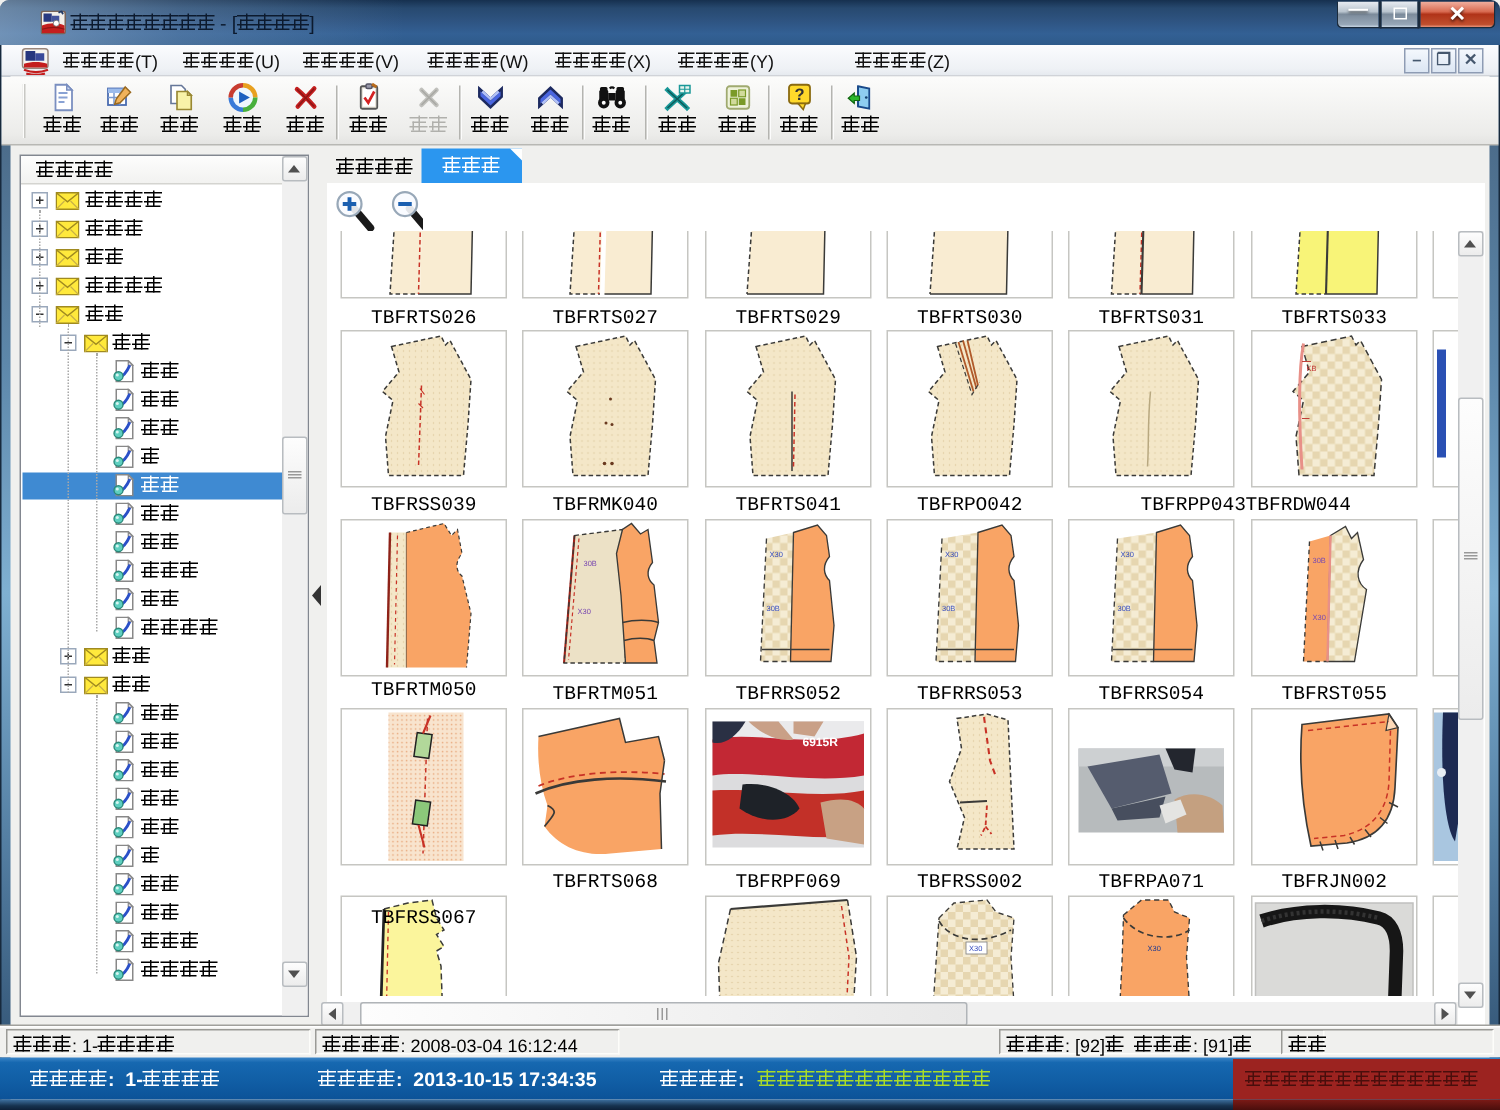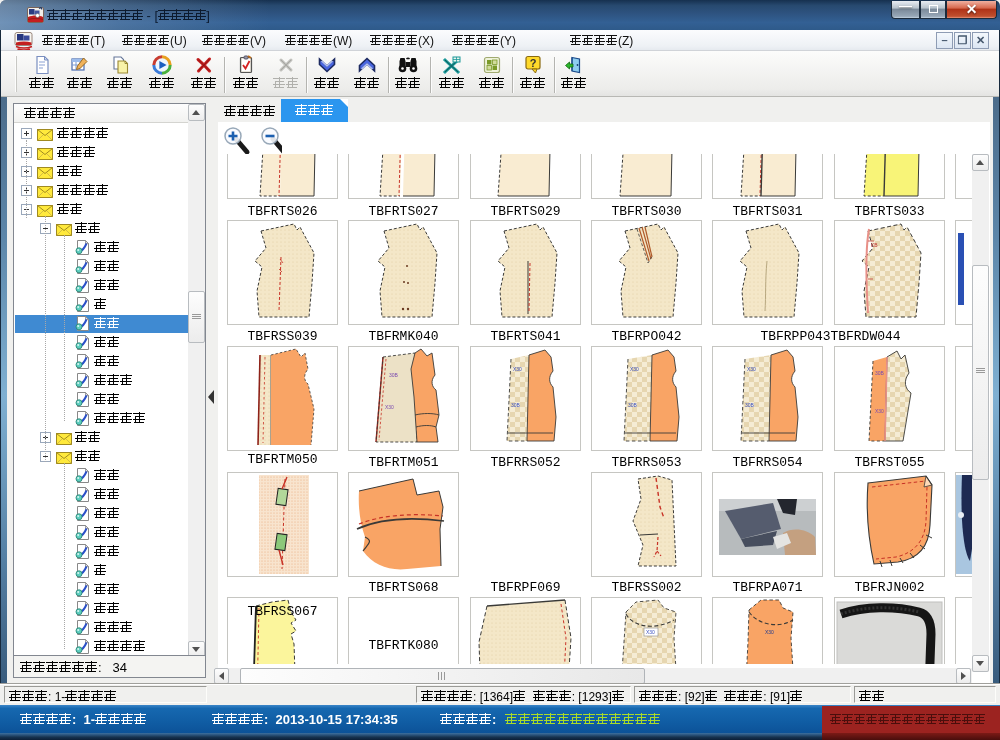--- a/index.html
+++ b/index.html
@@ -736,6 +736,18 @@
           <path d="M94,34 L91,56 L92,93" stroke="#3a3a38" stroke-width="1" fill="none"></path>
           <path d="M14,78 C20,70 24,68 16,64" stroke="#3a3a38" stroke-width="1.2" fill="none"></path>
         </svg></div>
+      <div class="cell" style="left:252px;top:318px"><svg width="109" height="103" viewBox="0 0 109 103">
+          <rect x="4" y="8" width="101" height="84" fill="#dcdcde"></rect>
+          <rect x="4" y="8" width="101" height="34" fill="#eaeaec"></rect>
+          <path d="M4,20 C30,14 70,26 105,16 L105,44 C70,50 30,40 4,44 Z" fill="#c22834"></path>
+          <path d="M28,8 C36,16 48,22 58,20 L48,8 Z" fill="#c9a087"></path>
+          <path d="M4,8 L26,8 C20,18 12,24 4,22 Z" fill="#2a3044"></path>
+          <text x="64" y="24" font-size="8" fill="#fff" font-weight="bold">6915R</text>
+          <path d="M4,54 C35,52 75,60 105,54 L105,84 C70,88 35,80 4,84 Z" fill="#c23028"></path>
+          <path d="M24,50 C42,48 58,56 62,66 C54,76 36,76 22,66 Z" fill="#1e2228"></path>
+          <path d="M76,62 C90,58 100,60 105,66 L105,90 L80,86 Z" fill="#c8a184"></path>
+          <path d="M58,8 L78,8 L72,18 L58,16 Z" fill="#c9a087"></path>
+        </svg></div>
       <div class="cell" style="left:373px;top:318px"><svg width="109" height="103" viewBox="0 0 109 103">
           <g transform="translate(8,0)">
             <path d="M38,6 L58,3 L72,7 L76,93 L38,93 L43,72 L33,48 L41,26 Z" fill="url(#pdot)"></path>

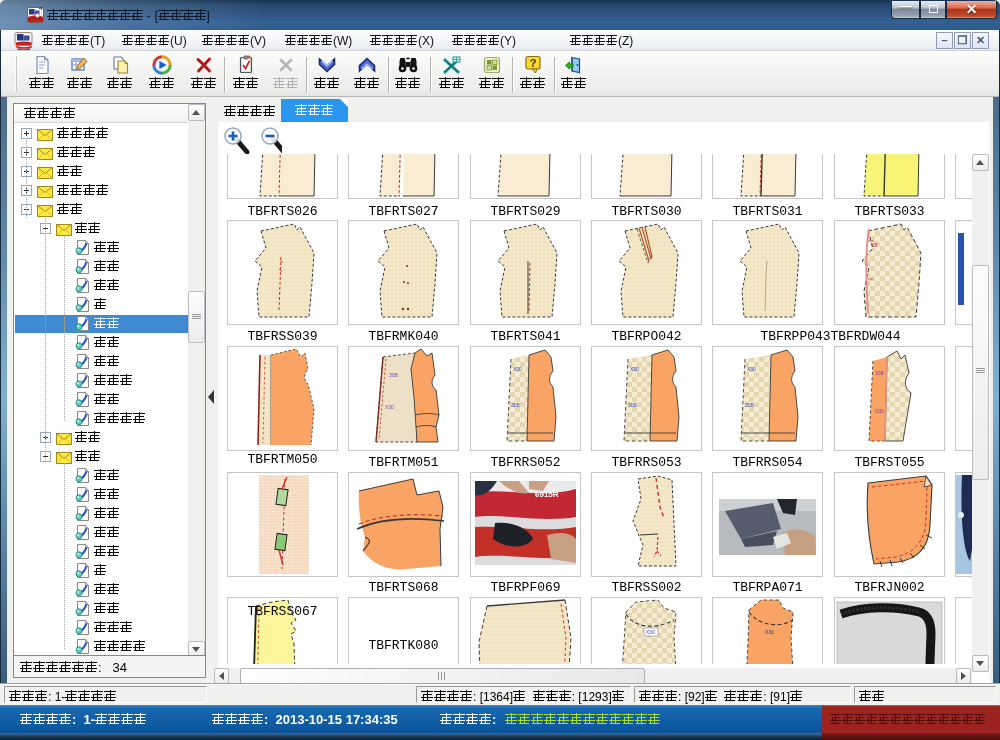--- a/index.html
+++ b/index.html
@@ -786,9 +786,6 @@
           <path d="M28,8 L25,103" stroke="#222" stroke-width="1.8"></path>
           <path d="M31,10 L29,103" stroke="#c83226" stroke-width=".9" stroke-dasharray="3,2.5" fill="none"></path>
         </svg></div>
-      <div class="cell" style="left:130px;top:443px">
-        <div style="position:absolute;left:0;top:40px;width:109px;text-align:center;font-family:'Liberation Mono',monospace;font-size:13px;color:#000">TBFRTK080</div>
-      </div>
       <div class="cell" style="left:252px;top:443px"><svg width="109" height="103" viewBox="0 0 109 103">
           <path d="M16,8 L94,2 L100,40 L96,103 L10,103 L8,44 Z" fill="url(#pdot)"></path>
           <path d="M16,8 L94,2" stroke="#3a3a38" stroke-width="1.4"></path>

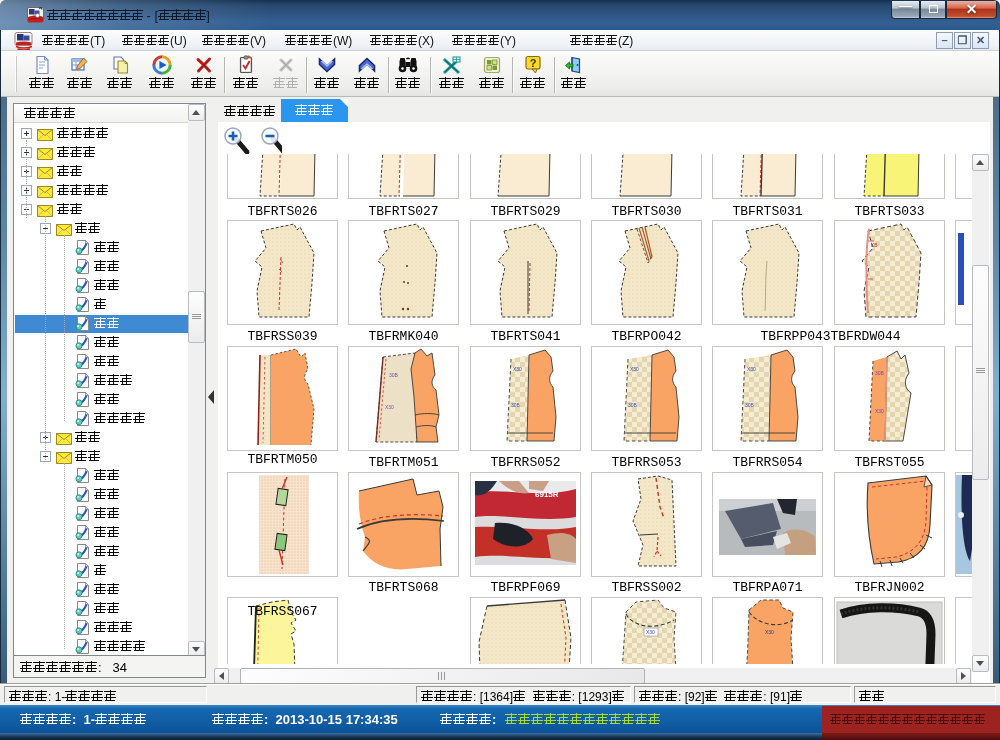--- a/index.html
+++ b/index.html
@@ -538,7 +538,6 @@
       <div class="sbb" style="left:174px;top:187px;width:17px;height:52px"></div>
       <div class="abs" style="left:178px;top:210px;width:9px;height:1px;background:#999;box-shadow:0 2px 0 #999,0 4px 0 #999"></div>
     </div>
-    <div class="abs" id="freq"><i class="f"></i><i class="f"></i><i class="f"></i><i class="f"></i><i class="f"></i><i class="f"></i>:&nbsp;&nbsp;&nbsp;34</div>
     <div class="abs" id="split"></div>
     <div class="abs arr" style="left:208px;top:390px;border-top:7px solid transparent;border-bottom:7px solid transparent;border-right:6px solid #333"></div>
     <div class="abs" id="tabbar"></div>

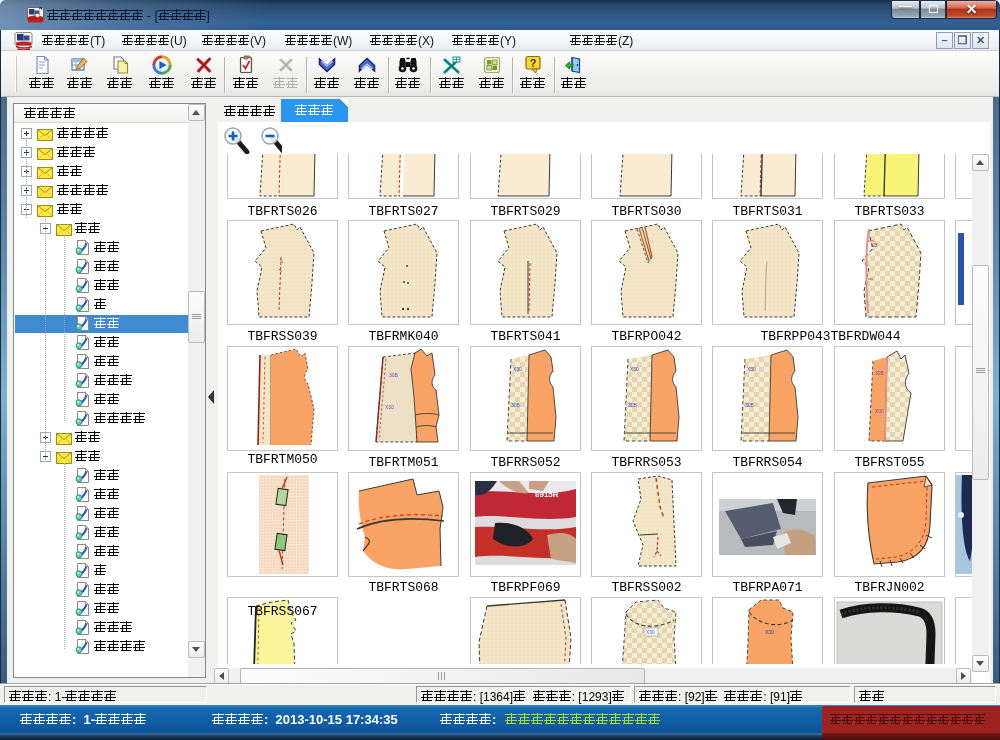--- a/index.html
+++ b/index.html
@@ -852,6 +852,7 @@
     <div class="abs" style="left:438px;top:672px;width:1px;height:8px;background:#999;box-shadow:3px 0 0 #999,6px 0 0 #999"></div>
     <div class="abs" id="stat"></div>
     <div class="seg" style="left:4px;width:203px"><i class="f"></i><i class="f"></i><i class="f"></i>: 1-<i class="f"></i><i class="f"></i><i class="f"></i><i class="f"></i></div>
+    <div class="seg" style="left:210px;width:203px"><i class="f"></i><i class="f"></i><i class="f"></i><i class="f"></i>: 2008-03-04 16:12:44</div>
     <div class="seg" style="left:416px;width:215px"><i class="f"></i><i class="f"></i><i class="f"></i><i class="f"></i>: [1364]<i class="f"></i>&nbsp;&nbsp;<i class="f"></i><i class="f"></i><i class="f"></i>: [1293]<i class="f"></i></div>
     <div class="seg" style="left:634px;width:217px"><i class="f"></i><i class="f"></i><i class="f"></i>: [92]<i class="f"></i>&nbsp;&nbsp;<i class="f"></i><i class="f"></i><i class="f"></i>: [91]<i class="f"></i></div>
     <div class="seg" style="left:854px;width:142px"><i class="f"></i><i class="f"></i></div>

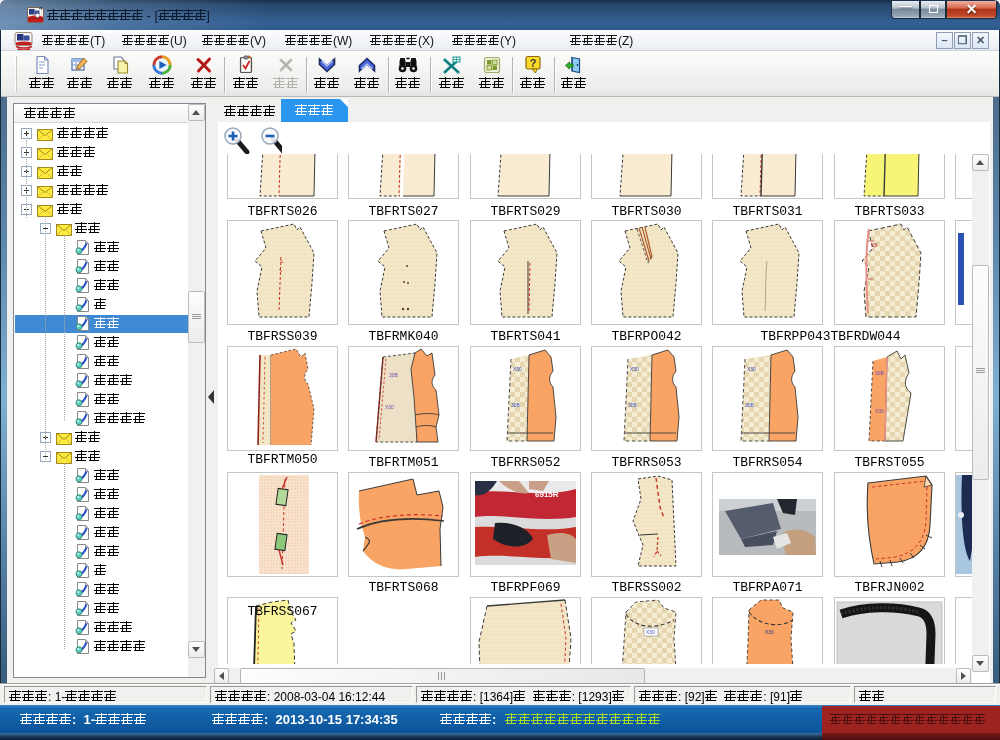--- a/index.html
+++ b/index.html
@@ -853,7 +853,6 @@
     <div class="abs" id="stat"></div>
     <div class="seg" style="left:4px;width:203px"><i class="f"></i><i class="f"></i><i class="f"></i>: 1-<i class="f"></i><i class="f"></i><i class="f"></i><i class="f"></i></div>
     <div class="seg" style="left:210px;width:203px"><i class="f"></i><i class="f"></i><i class="f"></i><i class="f"></i>: 2008-03-04 16:12:44</div>
-    <div class="seg" style="left:416px;width:215px"><i class="f"></i><i class="f"></i><i class="f"></i><i class="f"></i>: [1364]<i class="f"></i>&nbsp;&nbsp;<i class="f"></i><i class="f"></i><i class="f"></i>: [1293]<i class="f"></i></div>
     <div class="seg" style="left:634px;width:217px"><i class="f"></i><i class="f"></i><i class="f"></i>: [92]<i class="f"></i>&nbsp;&nbsp;<i class="f"></i><i class="f"></i><i class="f"></i>: [91]<i class="f"></i></div>
     <div class="seg" style="left:854px;width:142px"><i class="f"></i><i class="f"></i></div>
     <div class="abs" id="bbar">

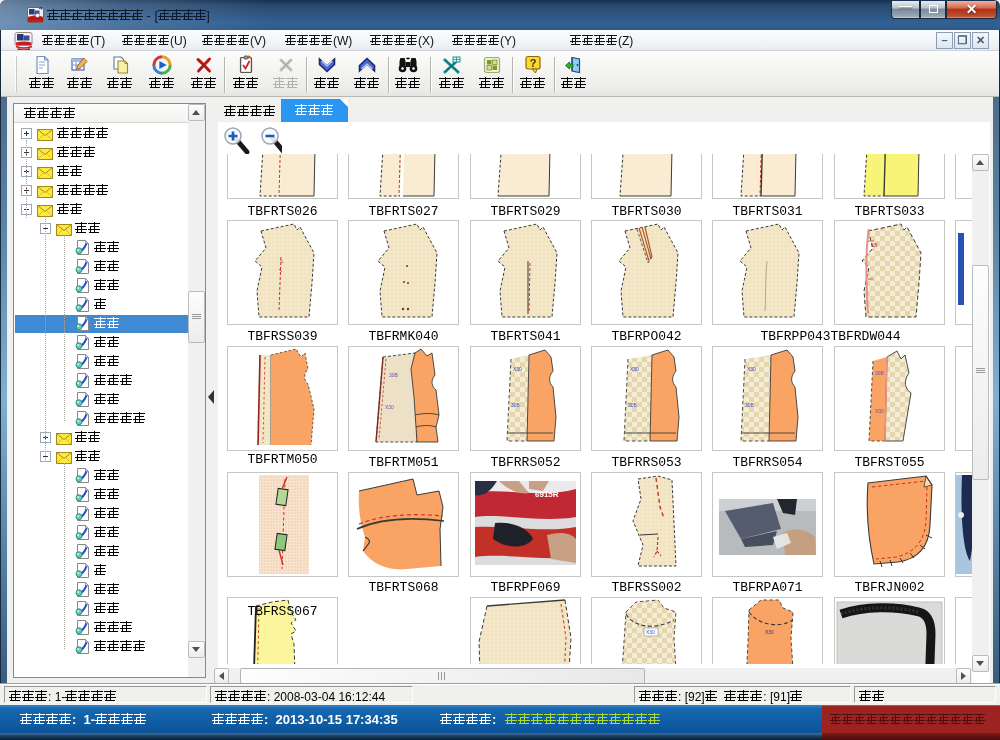--- a/index.html
+++ b/index.html
@@ -853,7 +853,7 @@
     <div class="abs" id="stat"></div>
     <div class="seg" style="left:4px;width:203px"><i class="f"></i><i class="f"></i><i class="f"></i>: 1-<i class="f"></i><i class="f"></i><i class="f"></i><i class="f"></i></div>
     <div class="seg" style="left:210px;width:203px"><i class="f"></i><i class="f"></i><i class="f"></i><i class="f"></i>: 2008-03-04 16:12:44</div>
-    <div class="seg" style="left:634px;width:217px"><i class="f"></i><i class="f"></i><i class="f"></i>: [92]<i class="f"></i>&nbsp;&nbsp;<i class="f"></i><i class="f"></i><i class="f"></i>: [91]<i class="f"></i></div>
+    <div class="seg" style="left:666px;width:217px"><i class="f"></i><i class="f"></i><i class="f"></i>: [92]<i class="f"></i>&nbsp;&nbsp;<i class="f"></i><i class="f"></i><i class="f"></i>: [91]<i class="f"></i></div>
     <div class="seg" style="left:854px;width:142px"><i class="f"></i><i class="f"></i></div>
     <div class="abs" id="bbar">
       <div class="bt" style="left:20px"><i class="f"></i><i class="f"></i><i class="f"></i><i class="f"></i>: &nbsp;1-<i class="f"></i><i class="f"></i><i class="f"></i><i class="f"></i></div>

